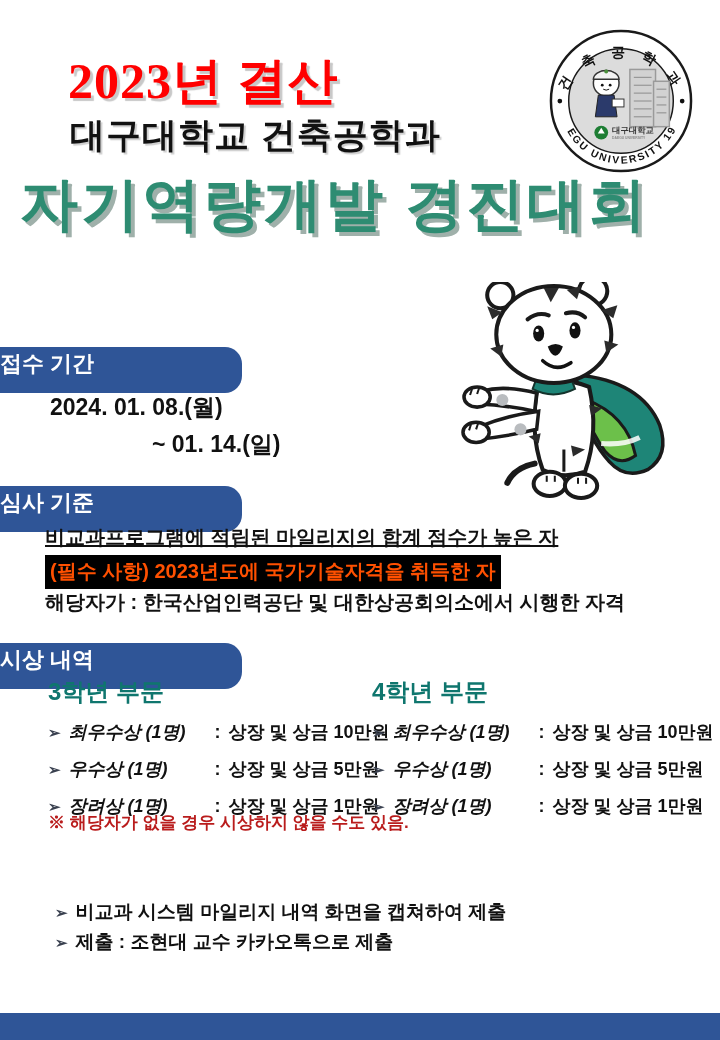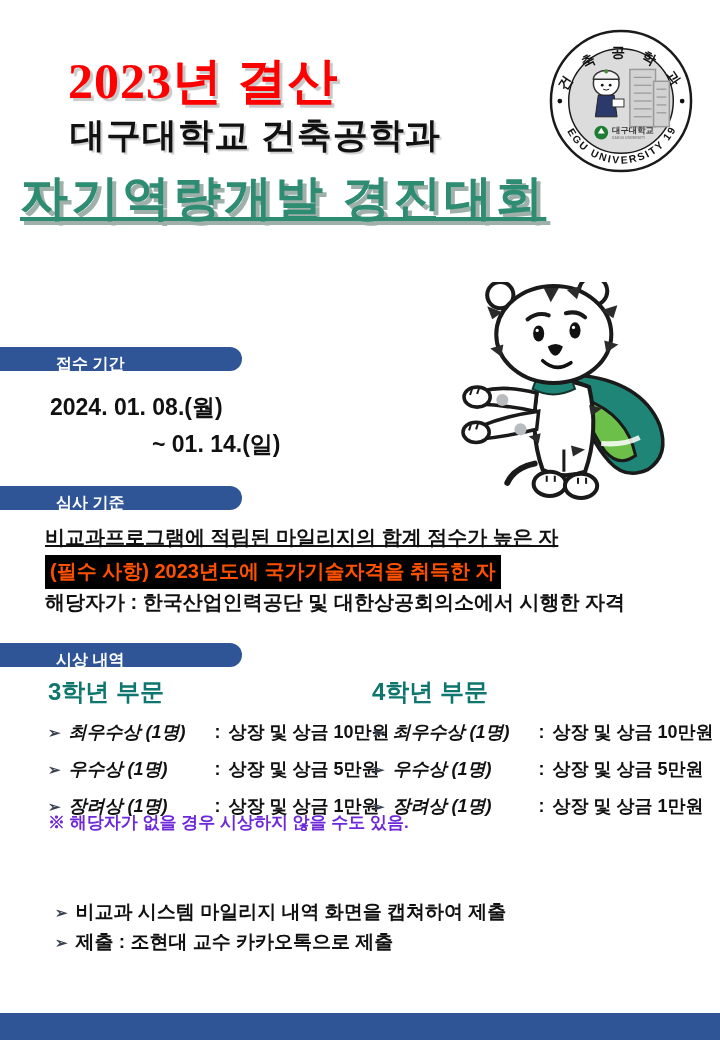--- a/index.html
+++ b/index.html
@@ -18,10 +18,9 @@
     text-shadow:2px 2px 1px #cfcfcf;white-space:nowrap;letter-spacing:1px;
   }
   .main-title{
-    position:absolute;left:20px;top:166px;font-size:48px;font-weight:800;
+    position:absolute;left:20px;top:166px;font-size:58px;font-weight:800;
     color:#2E8C72;letter-spacing:3px;white-space:nowrap;
     text-shadow:4px 4px 0 #9fb0aa;
-    text-decoration:underline;
   }
   
   .logo{position:absolute;left:543px;top:28px;width:156px;height:148px;}

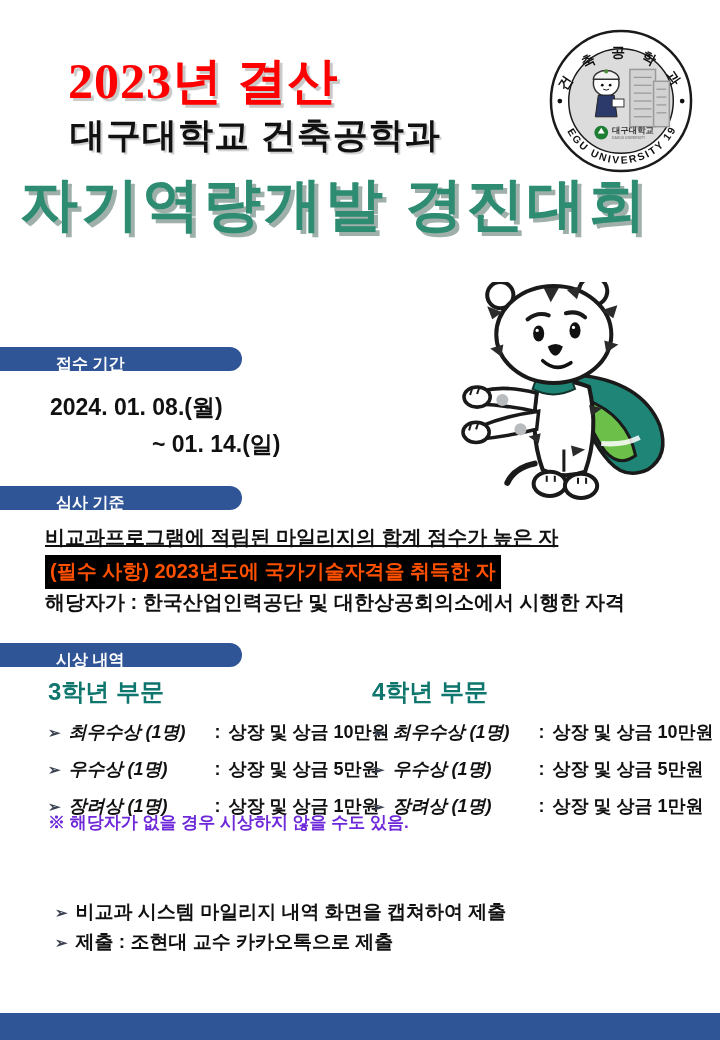--- a/index.html
+++ b/index.html
@@ -27,9 +27,9 @@
   .mascot{position:absolute;left:448px;top:282px;width:256px;height:222px;}
   
   .bar{
-    position:absolute;left:0;width:242px;height:24px;background:#2F5597;
-    border-radius:0 17px 17px 0;color:#ffffff;font-size:16px;
-    line-height:34px;padding-left:56px;box-sizing:border-box;white-space:nowrap;
+    position:absolute;left:0;width:242px;height:46px;background:#2F5597;
+    border-radius:0 17px 17px 0;color:#ffffff;font-size:22px;
+    line-height:34px;box-sizing:border-box;white-space:nowrap;
   }
   .bar.period{top:347px;}
   .bar.criteria{top:486px;}

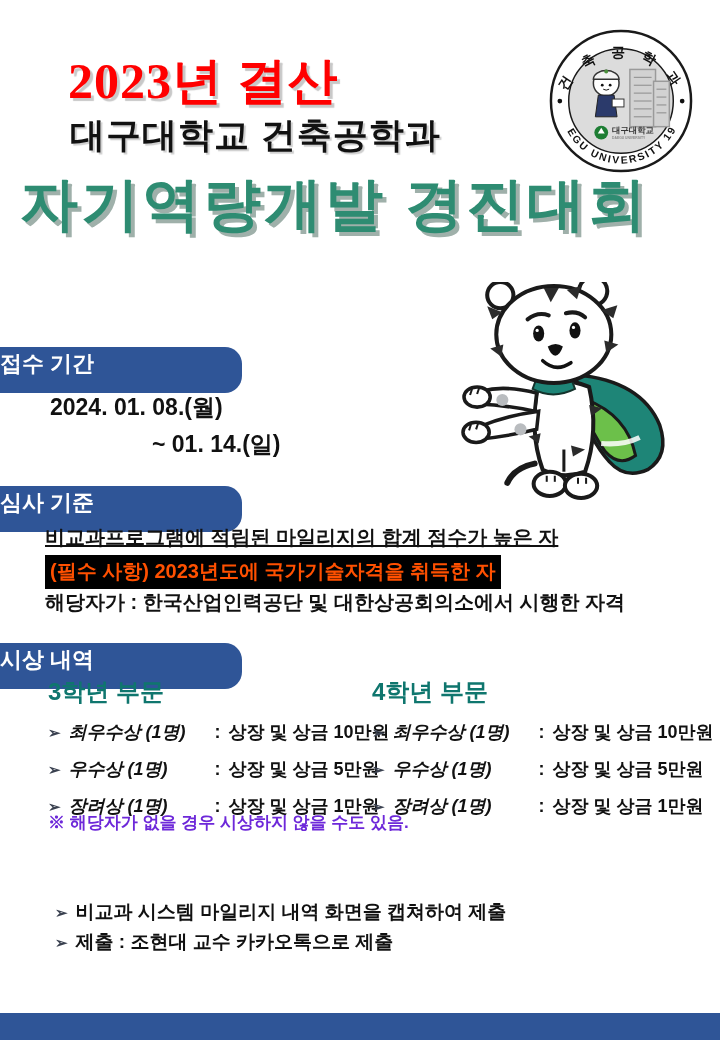--- a/index.html
+++ b/index.html
@@ -54,7 +54,7 @@
   .arrow{font-size:15px;color:#3a4150;margin-right:8px;}
   .aw-label{min-width:146px;display:inline-block;font-style:italic;}
   .aw-colon{margin:0 8px 0 0;}
-  .aw-note{left:48px;top:811px;font-size:17px;color:#6d28d9;}
+  .aw-note{left:48px;top:811px;font-size:17px;color:#b91c1c;}
   
   .ct-item{position:absolute;left:55px;font-size:19px;white-space:nowrap;display:flex;align-items:baseline;}
   .ct-0{top:899px;}

